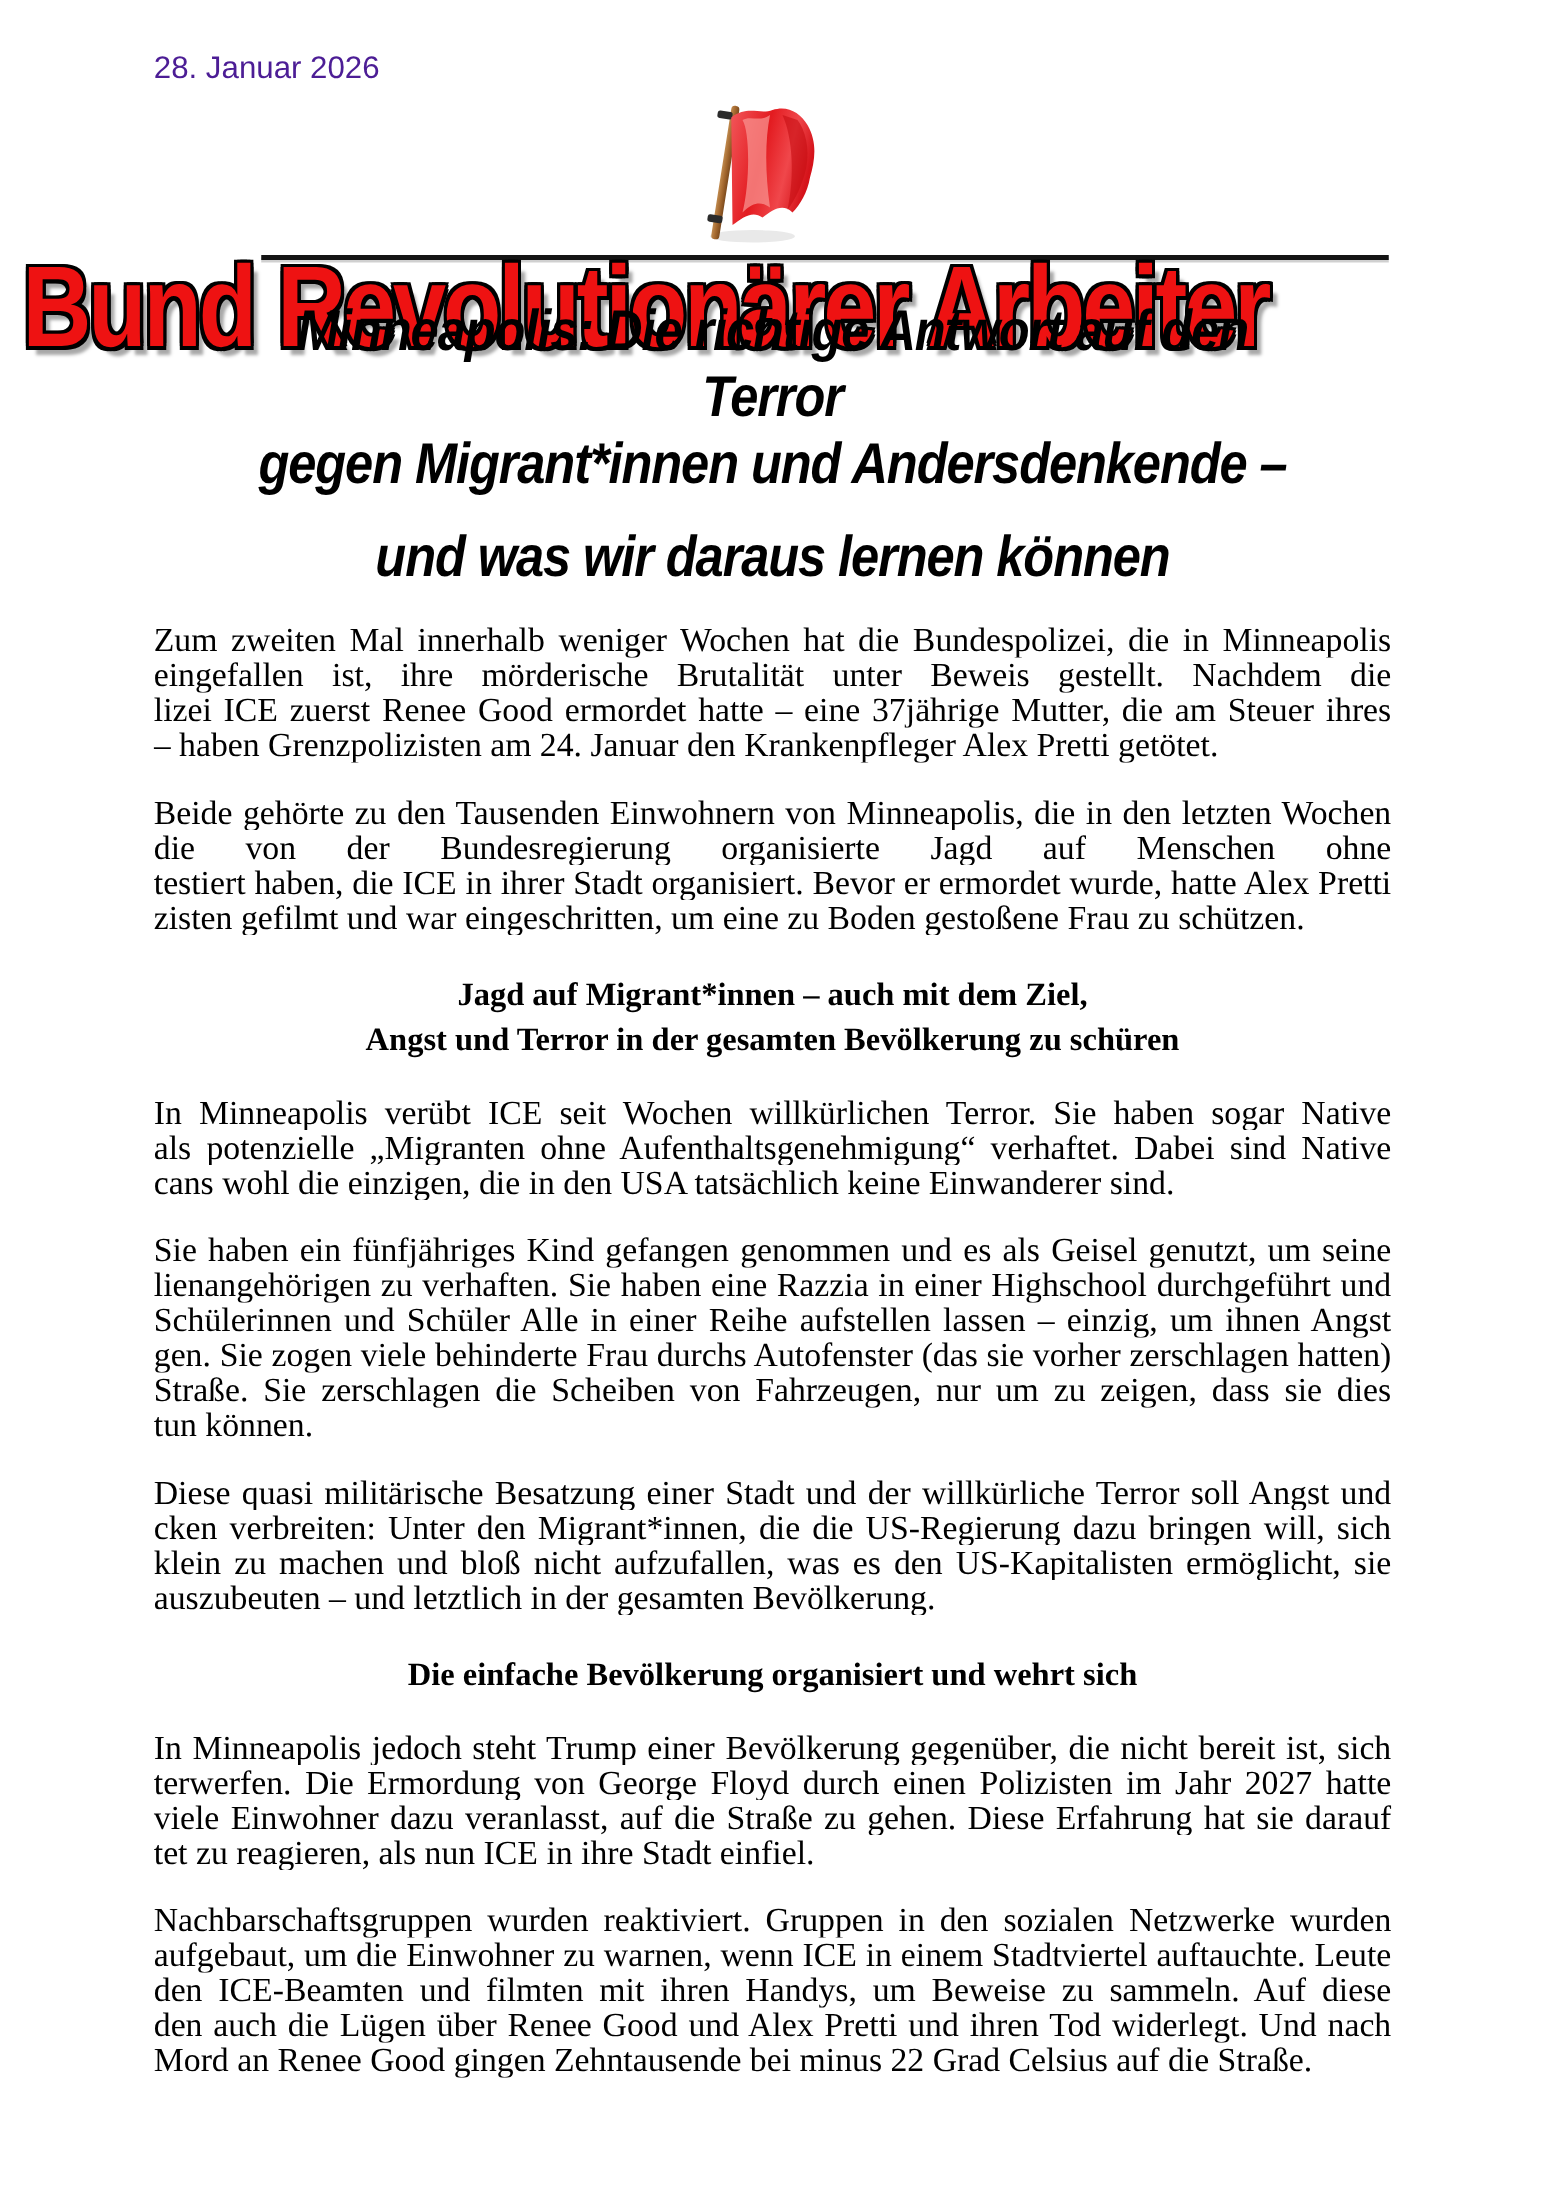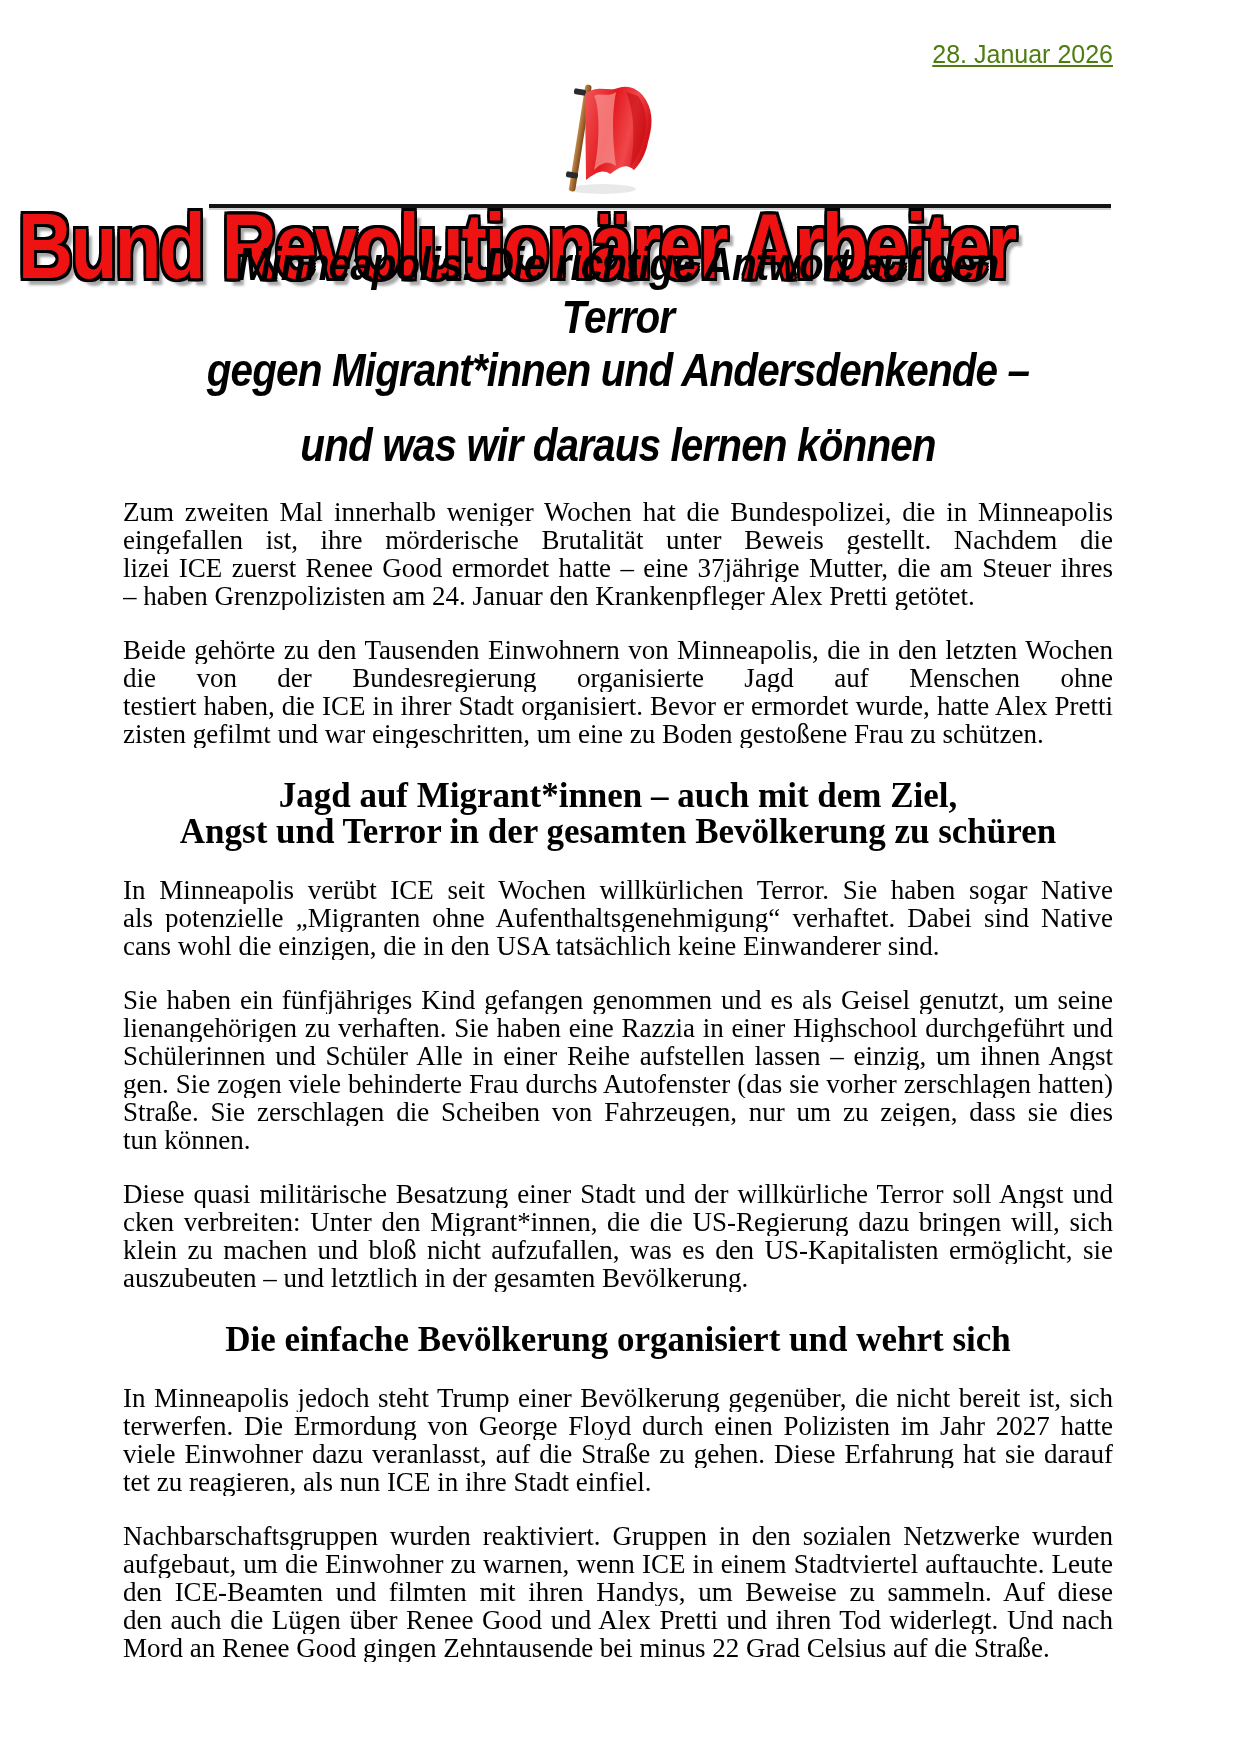--- a/index.html
+++ b/index.html
@@ -15,12 +15,10 @@
     overflow: hidden;
   }
   .dateline {
-    text-align: right;
     font-family: "Liberation Sans", sans-serif;
     font-size: 25px;
     line-height: 28px;
-    color: #4d7c0f;
-    text-decoration: underline;
+    color: #4c1d95;
   }
   .masthead {
     display: flex;

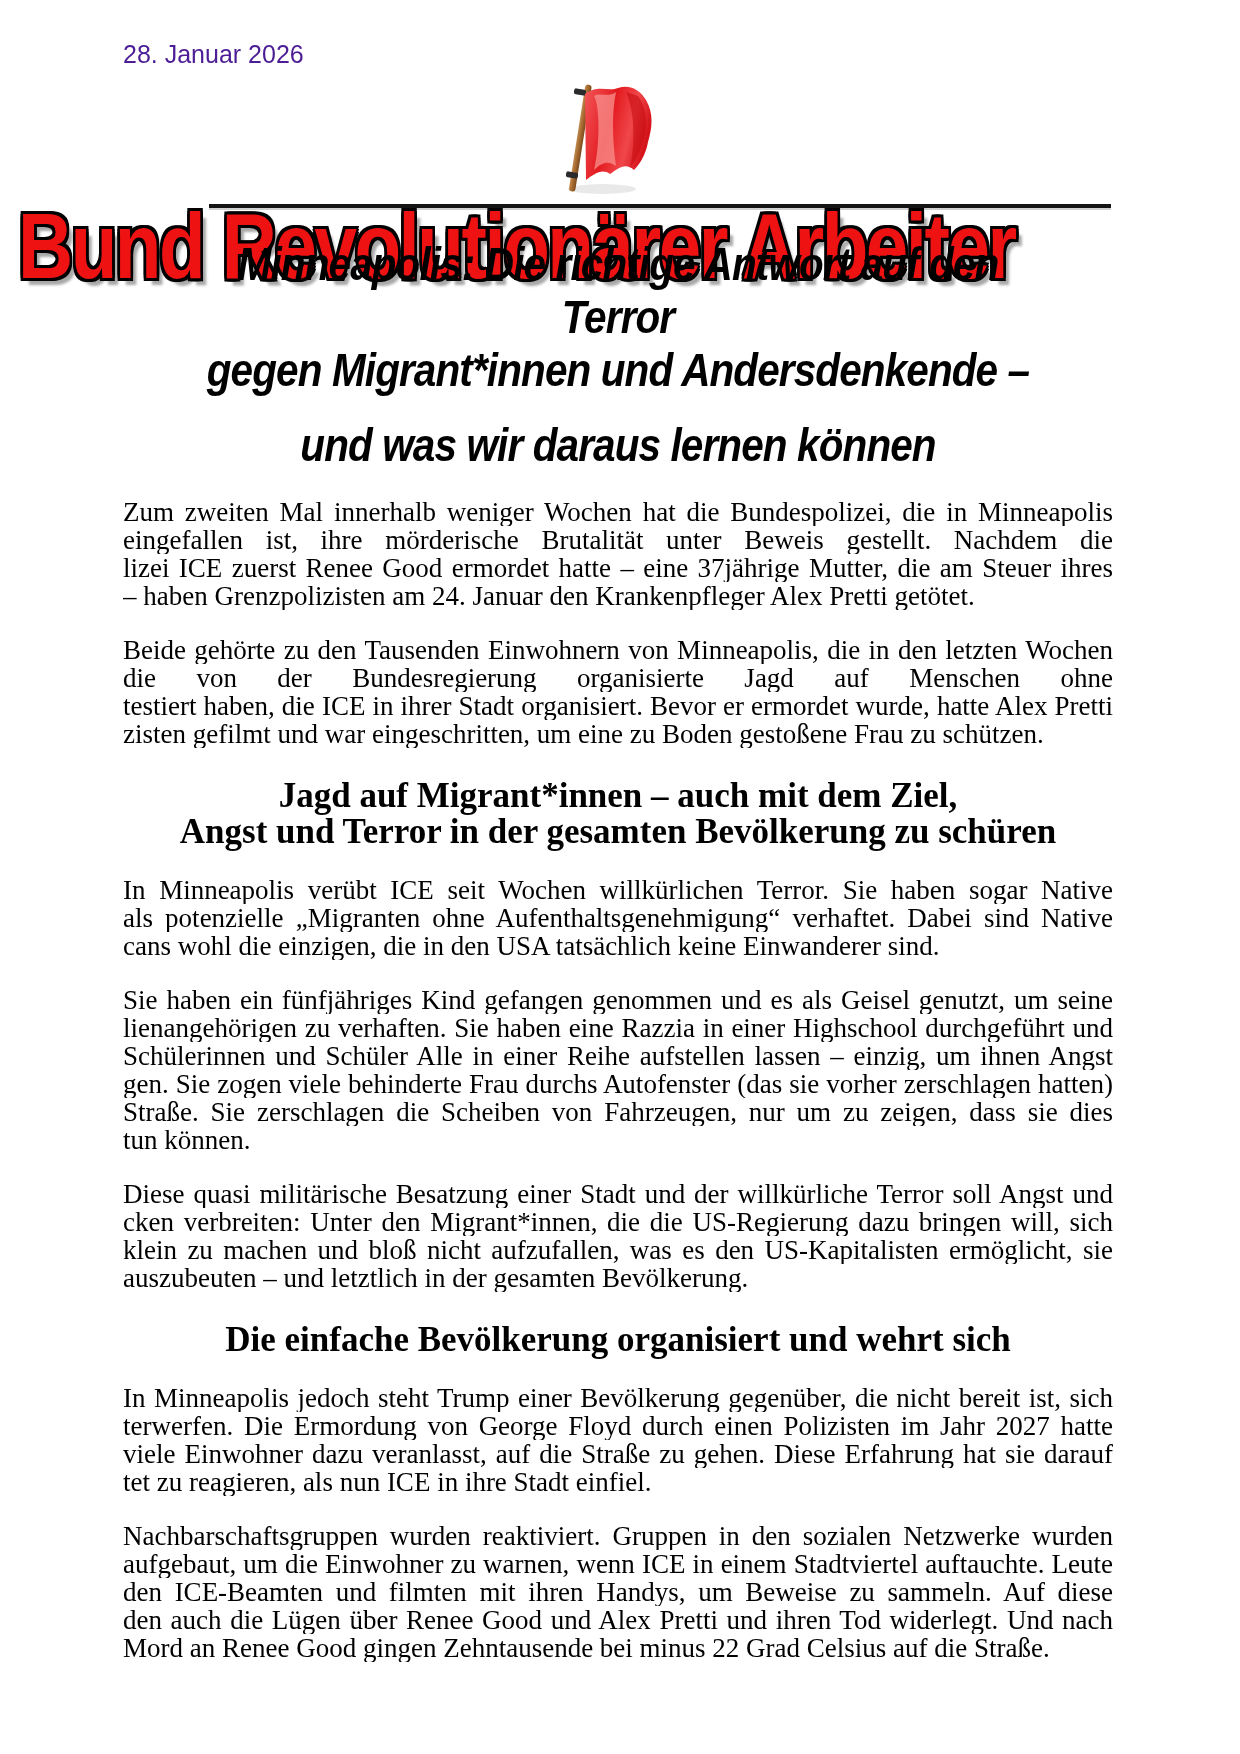--- a/index.html
+++ b/index.html
@@ -79,7 +79,7 @@
     margin: 30px 0 4px 0;
     text-align: center;
     font-weight: bold;
-    font-size: 35px;
+    font-size: 26px;
     line-height: 36px;
     white-space: pre-line;
   }

